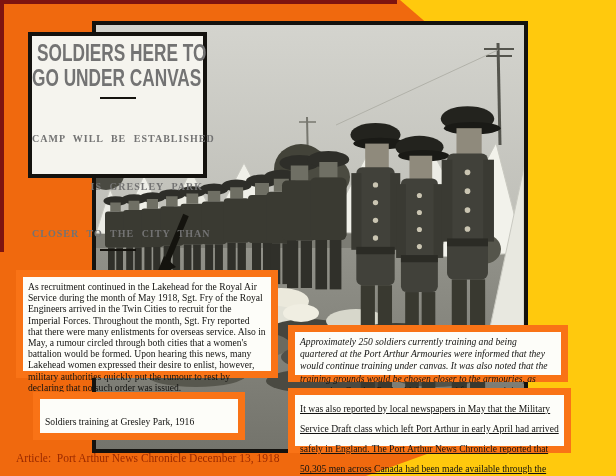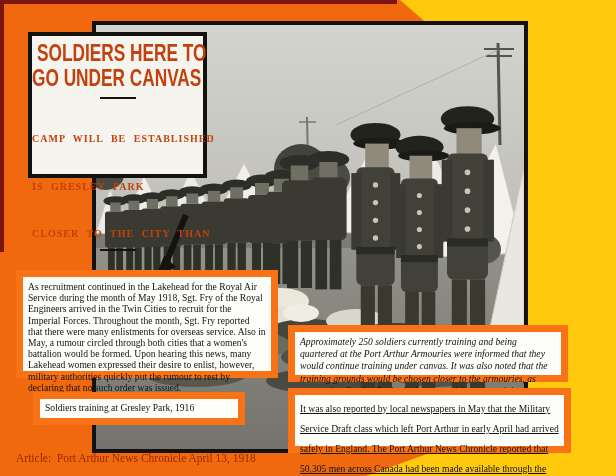--- a/index.html
+++ b/index.html
@@ -24,7 +24,7 @@
   .clipping{
     position:absolute;left:28px;top:32px;width:179px;height:146px;
     background:#f5f4ee;border:4px solid #14120e;box-sizing:border-box;
-    padding-top:5px;color:#c2410c;
+    padding-top:5px;color:#737373;
   }
   .headline{
     font-family:"Liberation Sans",sans-serif;font-weight:bold;

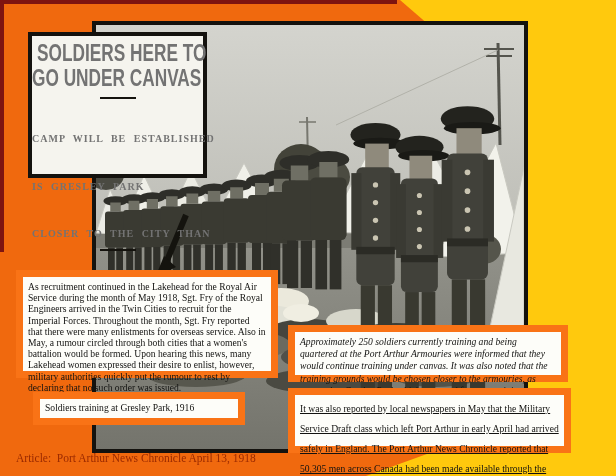--- a/index.html
+++ b/index.html
@@ -36,7 +36,7 @@
   .rule{width:36px;height:2px;background:#15130e;margin:6px auto 5px;}
   .rule2{margin-top:7px;}
   .subhead{
-    font-weight:bold;font-size:10px;line-height:15.5px;text-align:left;
+    font-weight:bold;font-size:10px;line-height:15.5px;text-align:right;
     letter-spacing:1px;word-spacing:4px;white-space:nowrap;margin-top:32px;
   }
 

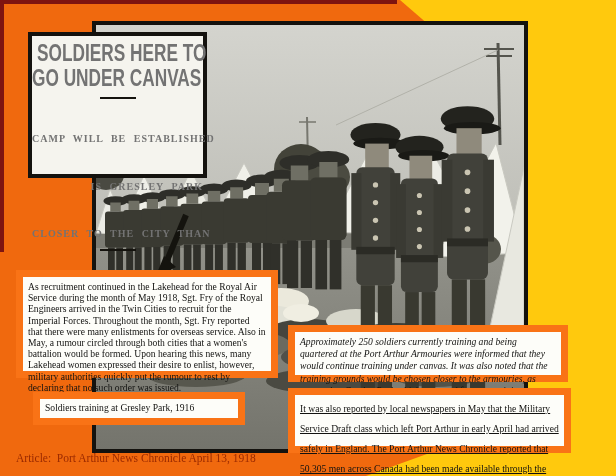--- a/index.html
+++ b/index.html
@@ -48,7 +48,7 @@
   .box-recruitment{left:16px;top:270px;width:262px;height:108px;line-height:11.2px;}
   .box-armouries{left:288px;top:325px;width:280px;height:57px;line-height:12.2px;font-style:italic;}
   .box-draft{left:288px;top:388px;width:283px;height:65px;line-height:20px;text-decoration:underline;}
-  .box-caption{left:33px;top:392px;width:212px;height:33px;line-height:12.6px;padding:3px 5px;}
+  .box-caption{left:33px;top:392px;width:212px;height:33px;line-height:12.6px;padding:17px 5px;}
 
   .citation{
     position:absolute;left:16px;top:452px;font-size:11.5px;white-space:pre;

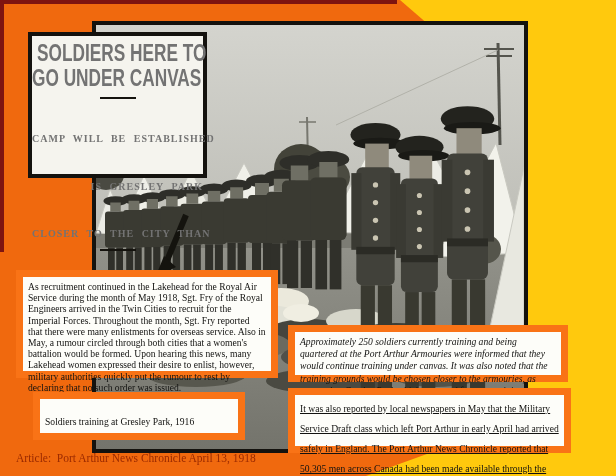--- a/index.html
+++ b/index.html
@@ -184,7 +184,7 @@
 
   <div class="tbox box-draft">It was also reported by local newspapers in May that the Military Service Draft class which left Port Arthur in early April had arrived safely in England.  The Port Arthur News Chronicle reported that 50,305 men across Canada had been made available through the Military Service Act.  It was also detailed that men aged 19 would need to register under the act by June 1, 1918.</div>
 
-  <div class="citation">Article:  Port Arthur News Chronicle April 13, 1918</div>
+  <div class="citation">Article:  Port Arthur News Chronicle December 13, 1918</div>
 
 </div>
 

